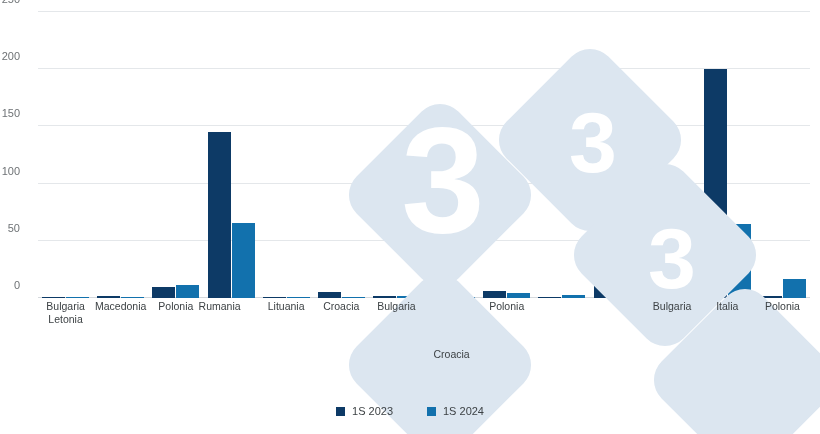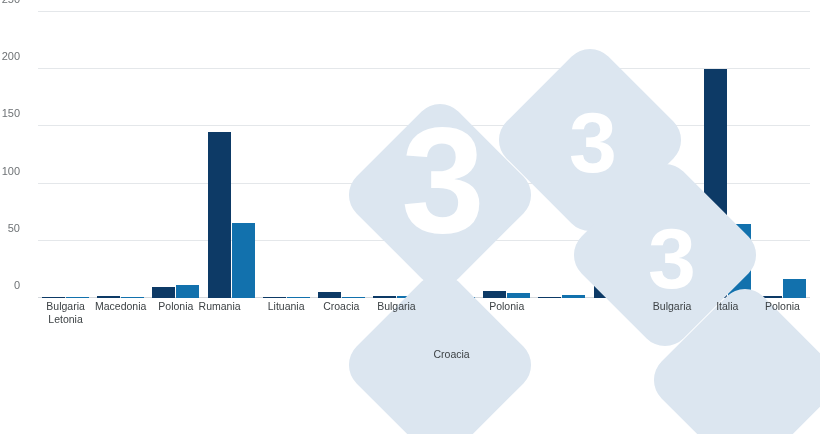--- a/index.html
+++ b/index.html
@@ -241,6 +241,16 @@
       <div class="xlabel" style="left: 710.857px; width: 67.1429px;">Polonia</div>
     </div>
 
+  <div class="legend">
+      <div class="legend-item">
+        <span class="legend-swatch s2023" style="background: rgb(13, 58, 102);"></span>
+        <span class="legend-label">1S 2023</span>
+      </div>
+      <div class="legend-item">
+        <span class="legend-swatch s2024" style="background: rgb(18, 113, 173);"></span>
+        <span class="legend-label">1S 2024</span>
+      </div>
+    </div>
 </div>
 
 </body></html>

